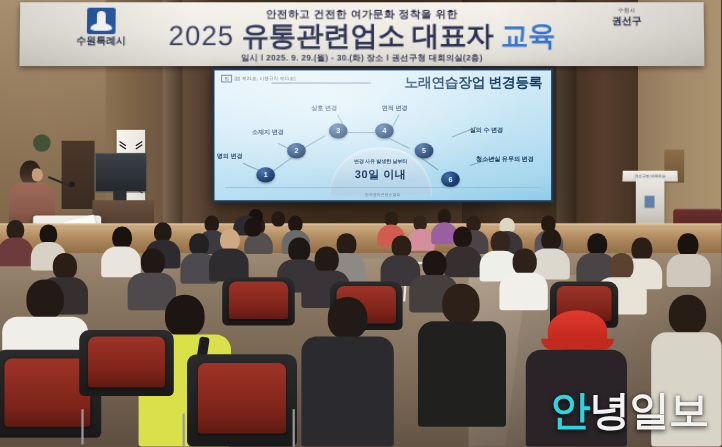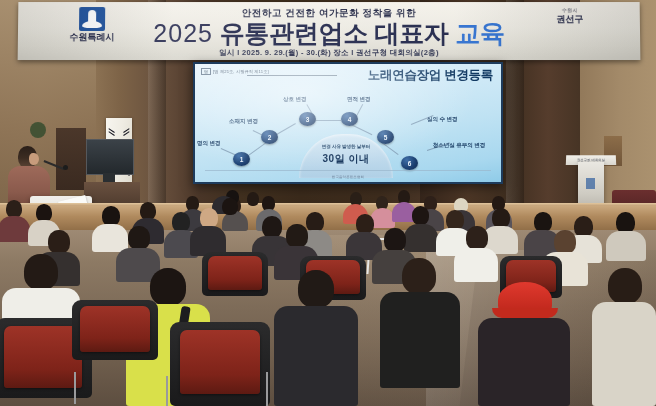--- a/index.html
+++ b/index.html
@@ -594,6 +594,9 @@
   <div class="chair-leg" style="left:166px;top:376px;height:30px;"></div>
   <div class="chair-leg" style="left:266px;top:372px;height:34px;"></div>
 
+  <div class="watermark">
+    <span class="cy">안</span><span>녕일보</span>
+  </div>
 
 </div>
 

